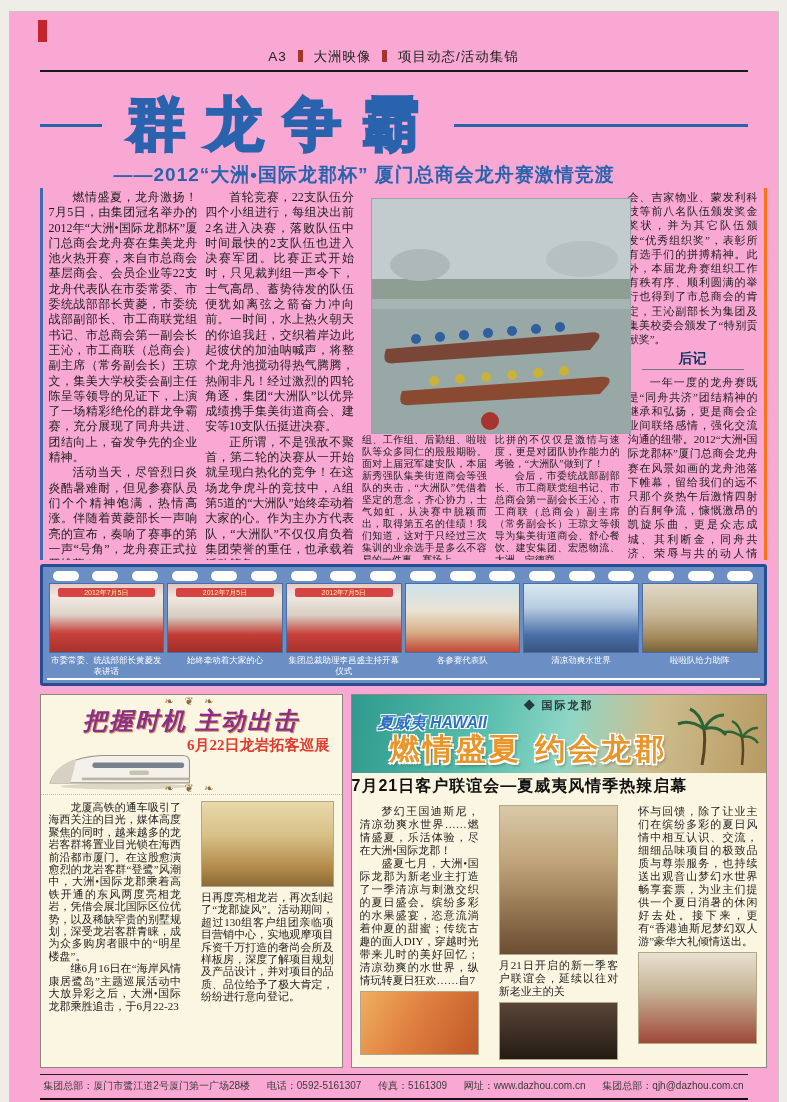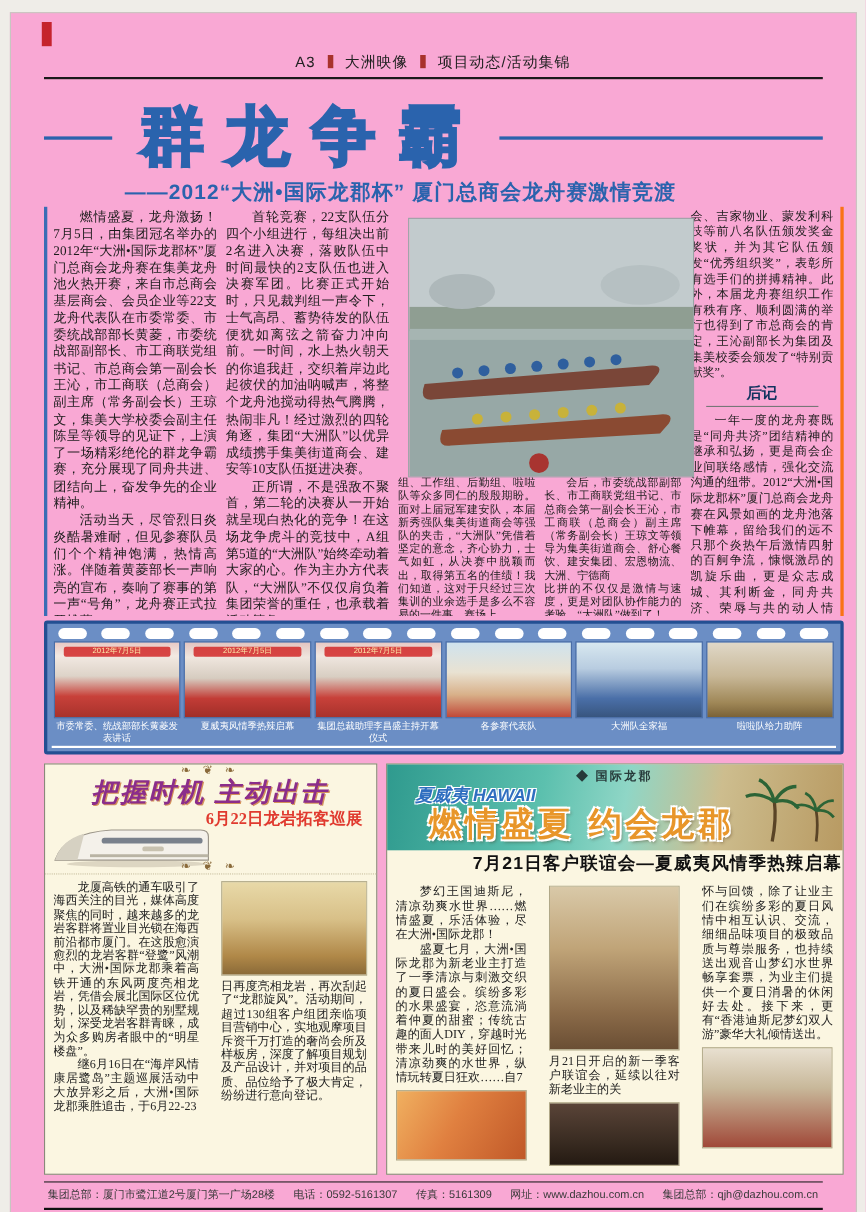--- a/index.html
+++ b/index.html
@@ -145,8 +145,8 @@
     </div>
     <div class="col col-b">
       <div class="photo-spacer"></div>
+      <p style="text-indent:0">比拼的不仅仅是激情与速度，更是对团队协作能力的考验，“大洲队”做到了！</p>
       <p>会后，市委统战部副部长、市工商联党组书记、市总商会第一副会长王沁，市工商联（总商会）副主席（常务副会长）王琼文等领导为集美街道商会、舒心餐饮、建安集团、宏恩物流、大洲、宁德商</p>
-      <p style="text-indent:0">比拼的不仅仅是激情与速度，更是对团队协作能力的考验，“大洲队”做到了！</p>
     </div>
     <div class="col col-c">
       <p style="text-indent:0">会、吉家物业、蒙发利科技等前八名队伍颁发奖金奖状，并为其它队伍颁发“优秀组织奖”，表彰所有选手们的拼搏精神。此外，本届龙舟赛组织工作有秩有序、顺利圆满的举行也得到了市总商会的肯定，王沁副部长为集团及集美校委会颁发了“特别贡献奖”。</p>

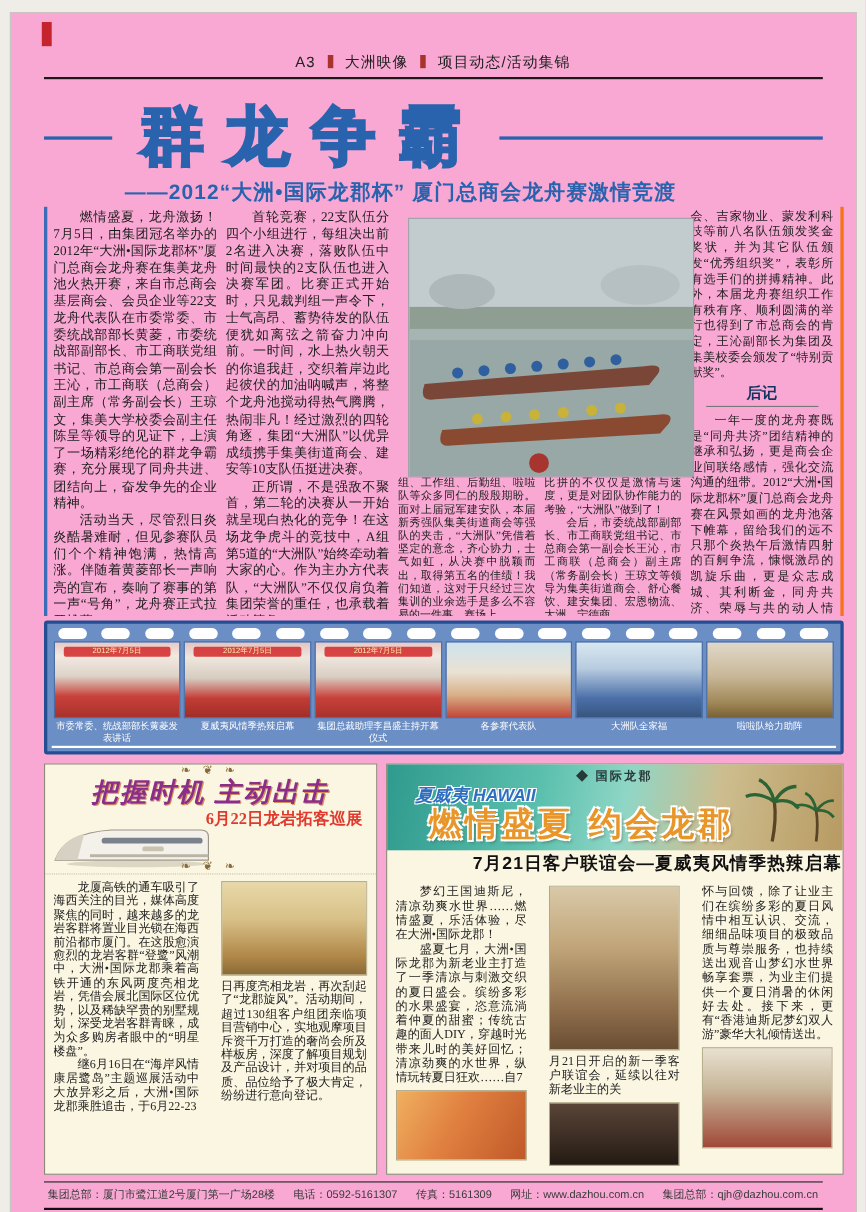--- a/index.html
+++ b/index.html
@@ -225,7 +225,7 @@
     </div>
     <div class="strip-captions">
       <div class="strip-caption">市委常委、统战部部长黄菱发表讲话</div>
-      <div class="strip-caption">夏威夷风情季热辣启幕</div>
+      <div class="strip-caption">始终牵动着大家的心</div>
       <div class="strip-caption">集团总裁助理李昌盛主持开幕仪式</div>
       <div class="strip-caption">各参赛代表队</div>
       <div class="strip-caption">大洲队全家福</div>

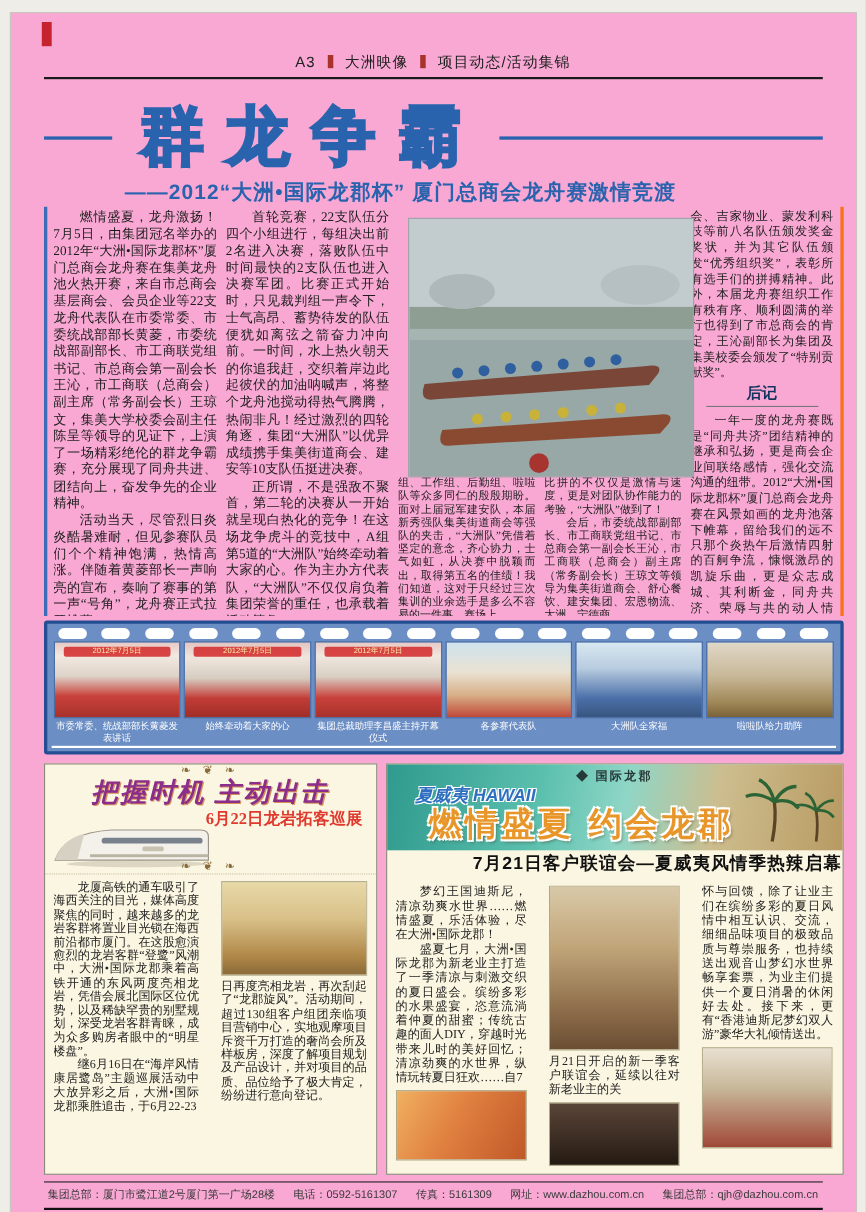--- a/index.html
+++ b/index.html
@@ -228,7 +228,7 @@
       <div class="strip-caption">始终牵动着大家的心</div>
       <div class="strip-caption">集团总裁助理李昌盛主持开幕仪式</div>
       <div class="strip-caption">各参赛代表队</div>
-      <div class="strip-caption">大洲队全家福</div>
+      <div class="strip-caption">清凉劲爽水世界</div>
       <div class="strip-caption">啦啦队给力助阵</div>
     </div>
     <div class="strip-footline"></div>

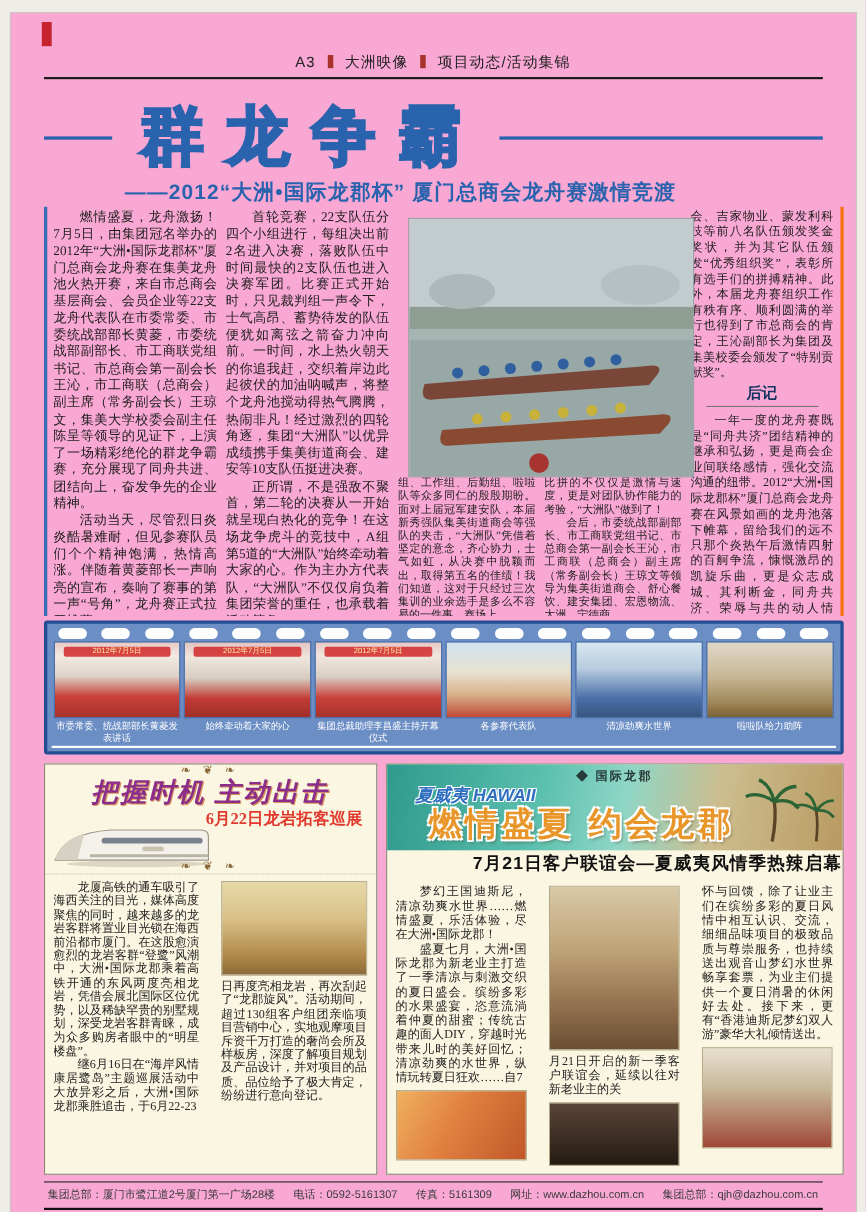--- a/index.html
+++ b/index.html
@@ -91,7 +91,7 @@
              color:#e8962a; letter-spacing:3px; font-family:"DejaVu Sans",sans-serif;
              text-shadow:1.5px 1.5px 0 #fff,-1.5px -1.5px 0 #fff,1.5px -1.5px 0 #fff,-1.5px 1.5px 0 #fff,2px 3px 3px rgba(60,30,0,.45); }
   .palms{ position:absolute; right:2px; top:6px; }
-  .adr-headline{ text-align:right; font-weight:bold; font-size:16px; color:#111; line-height:26px;
+  .adr-headline{ text-align:left; font-weight:bold; font-size:16px; color:#111; line-height:26px;
                  font-family:"Liberation Sans",sans-serif; letter-spacing:1px; }
   .rcol{ width:127px; font-size:11px; line-height:13px; overflow:hidden; }
   .rphoto{ width:100%; border:1px solid #b0a888; }

